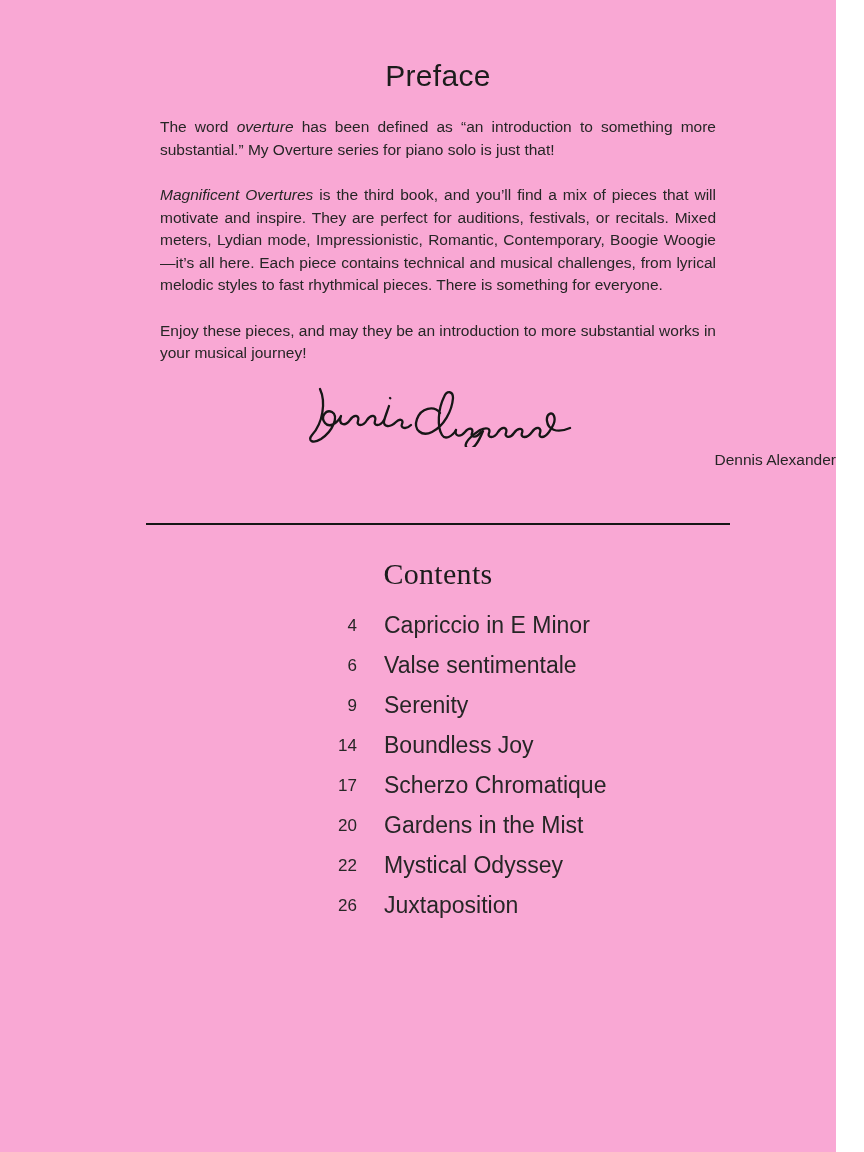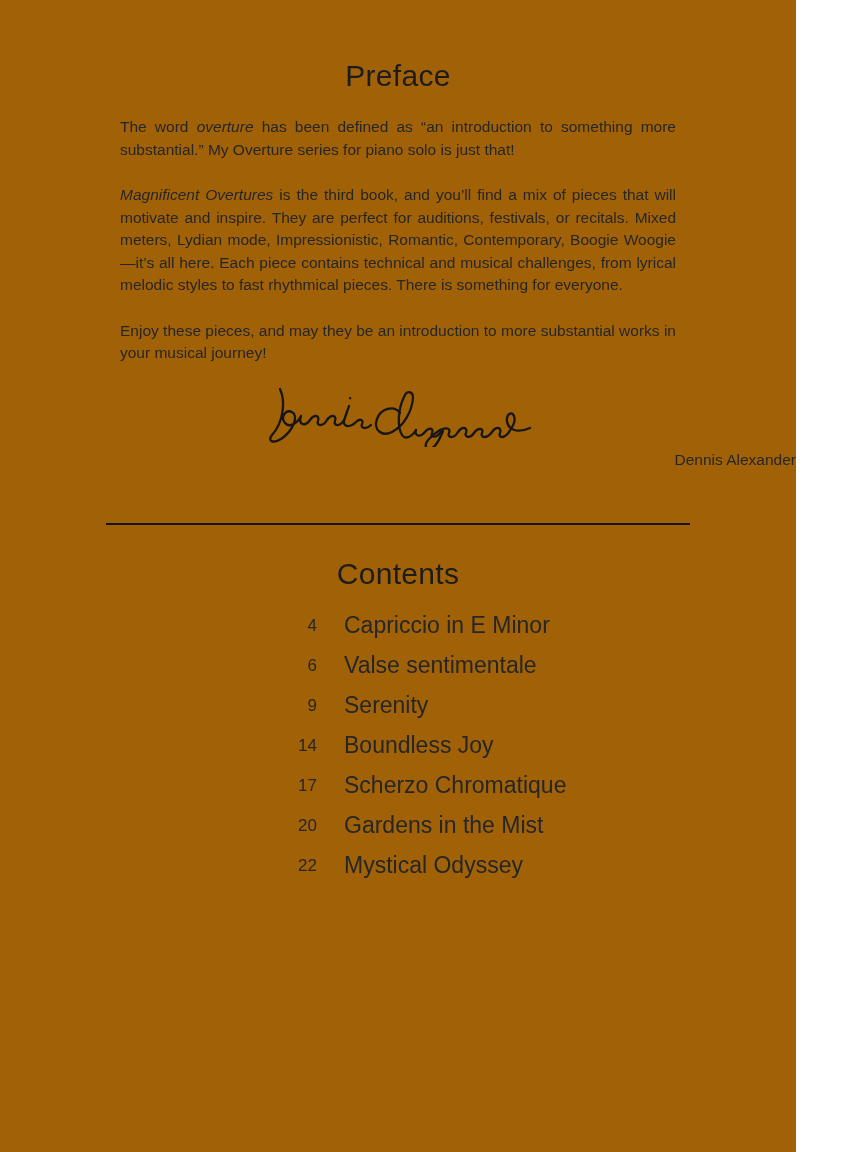--- a/index.html
+++ b/index.html
@@ -7,10 +7,11 @@
     position: relative;
     width: 796px;
     height: 1152px;
-    background: #a16207;
+    background: #f9a8d4;
     font-family: "Liberation Sans", sans-serif;
     color: #222222;
     overflow: hidden;
+    padding-left: 40px;
   }
   .section-title {
     margin: 0;

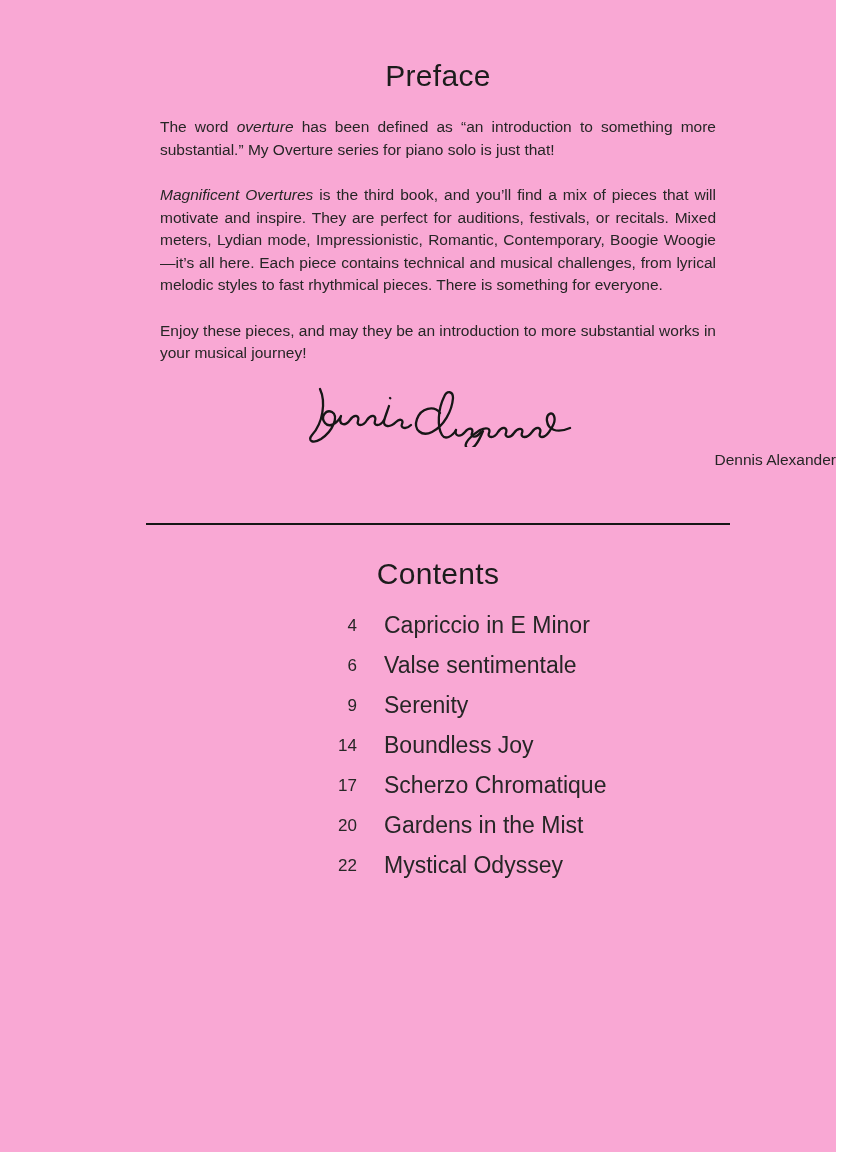--- a/index.html
+++ b/index.html
@@ -47,7 +47,7 @@
     border-top: 2px solid #161616;
     margin: 52px 106px 0 106px;
   }
-  .contents-title { margin-top: 31px; }
+  .contents-title { margin-top: 31px; font-family: Liberation Serif, serif; }
   .toc { margin: 14px 0 0 280px; }
   .toc-row { display: flex; height: 40px; align-items: center; }
   .toc-num {

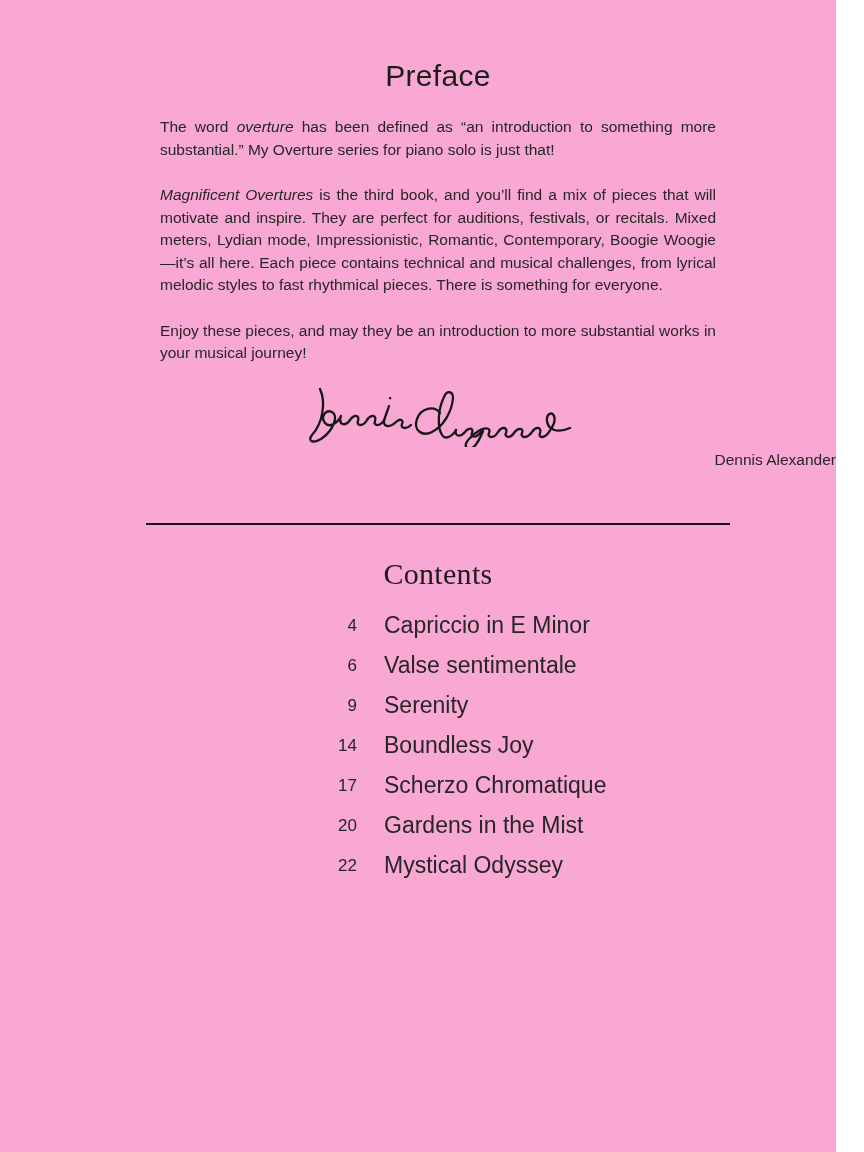--- a/index.html
+++ b/index.html
@@ -122,6 +122,10 @@
       <span class="toc-num">22</span>
       <span class="toc-title">Mystical Odyssey</span>
     </div>
+    <div class="toc-row">
+      <span class="toc-num">26</span>
+      <span class="toc-title">Juxtaposition</span>
+    </div>
   </div>
 
 </div>

